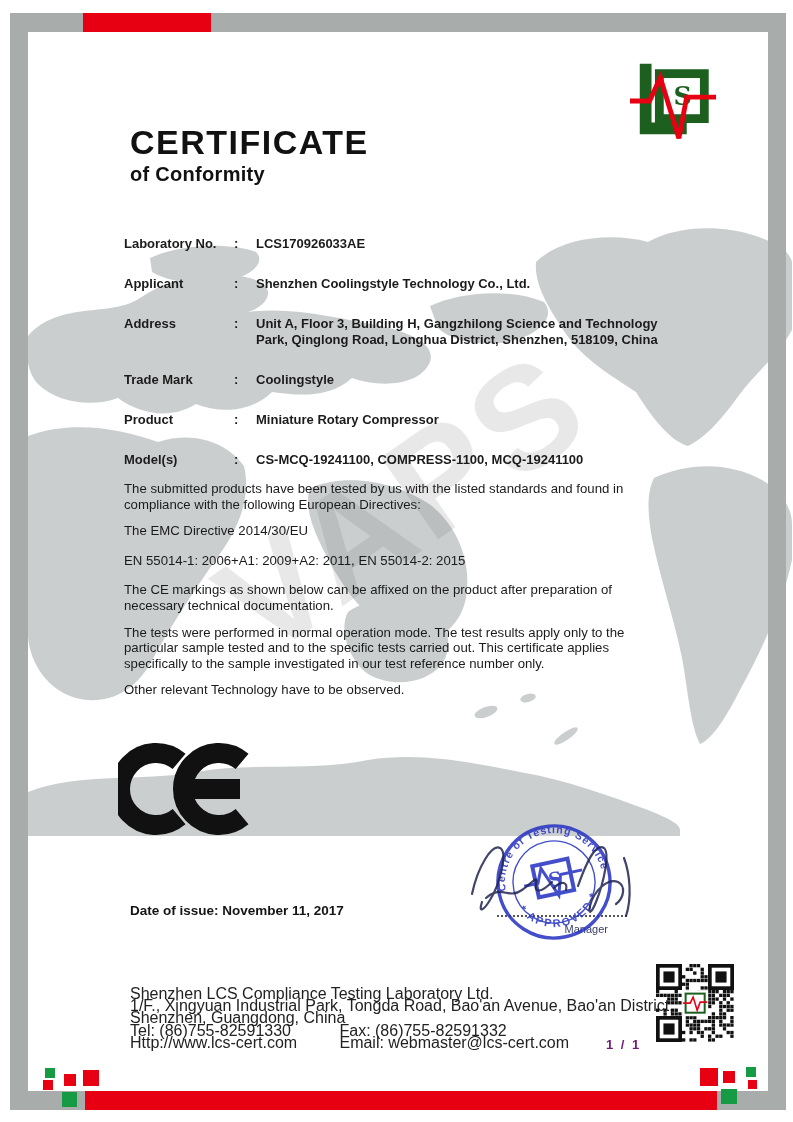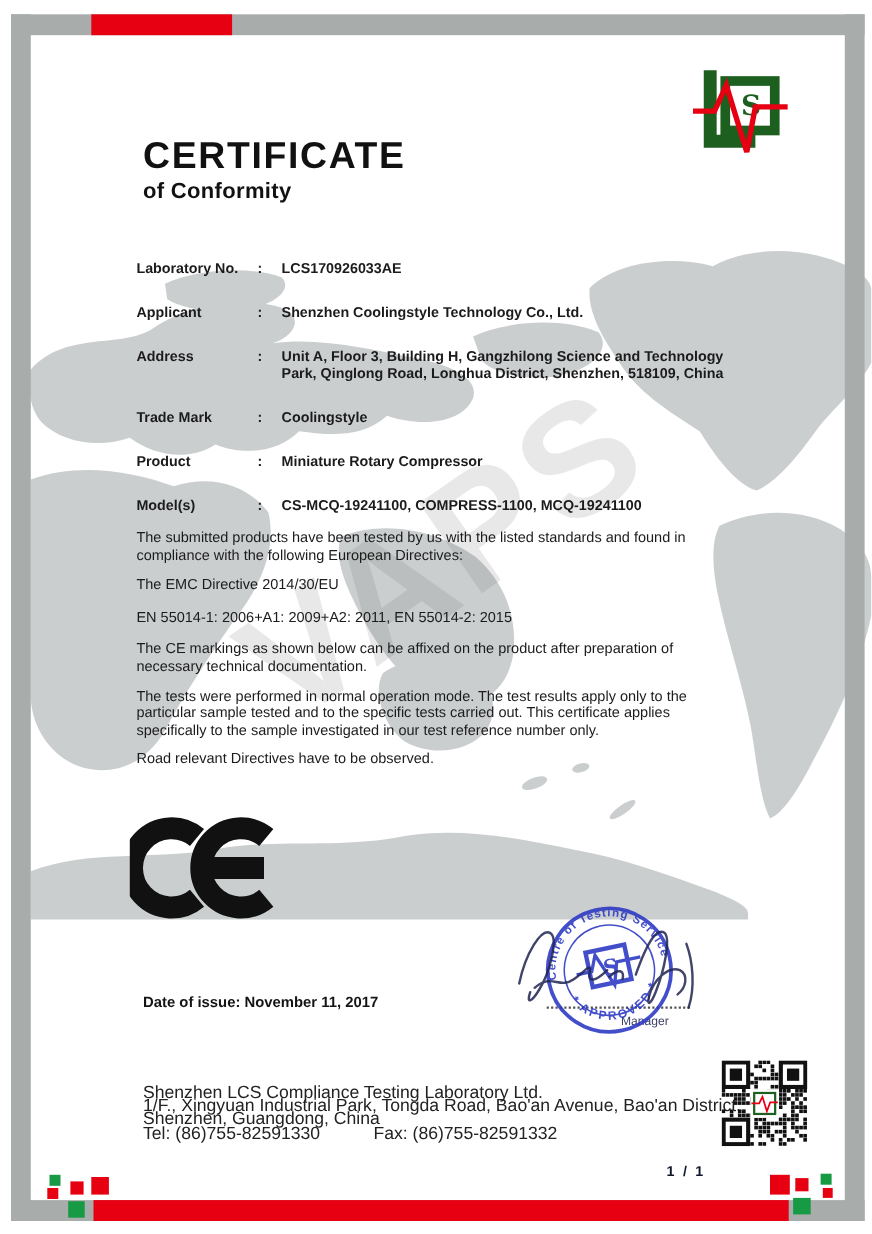--- a/index.html
+++ b/index.html
@@ -145,7 +145,7 @@
     <p class="bold-line">EN 55014-1: 2006+A1: 2009+A2: 2011, EN 55014-2: 2015</p>
     <p>The CE markings as shown below can be affixed on the product after preparation of necessary technical documentation.</p>
     <p>The tests were performed in normal operation mode. The test results apply only to the particular sample tested and to the specific tests carried out. This certificate applies specifically to the sample investigated in our test reference number only.</p>
-    <p>Road relevant Directives have to be observed.</p>
+    <p>Other relevant Technology have to be observed.</p>
   </div>
 
   <svg class="ce-svg" viewBox="0 0 137 98" aria-label="CE">

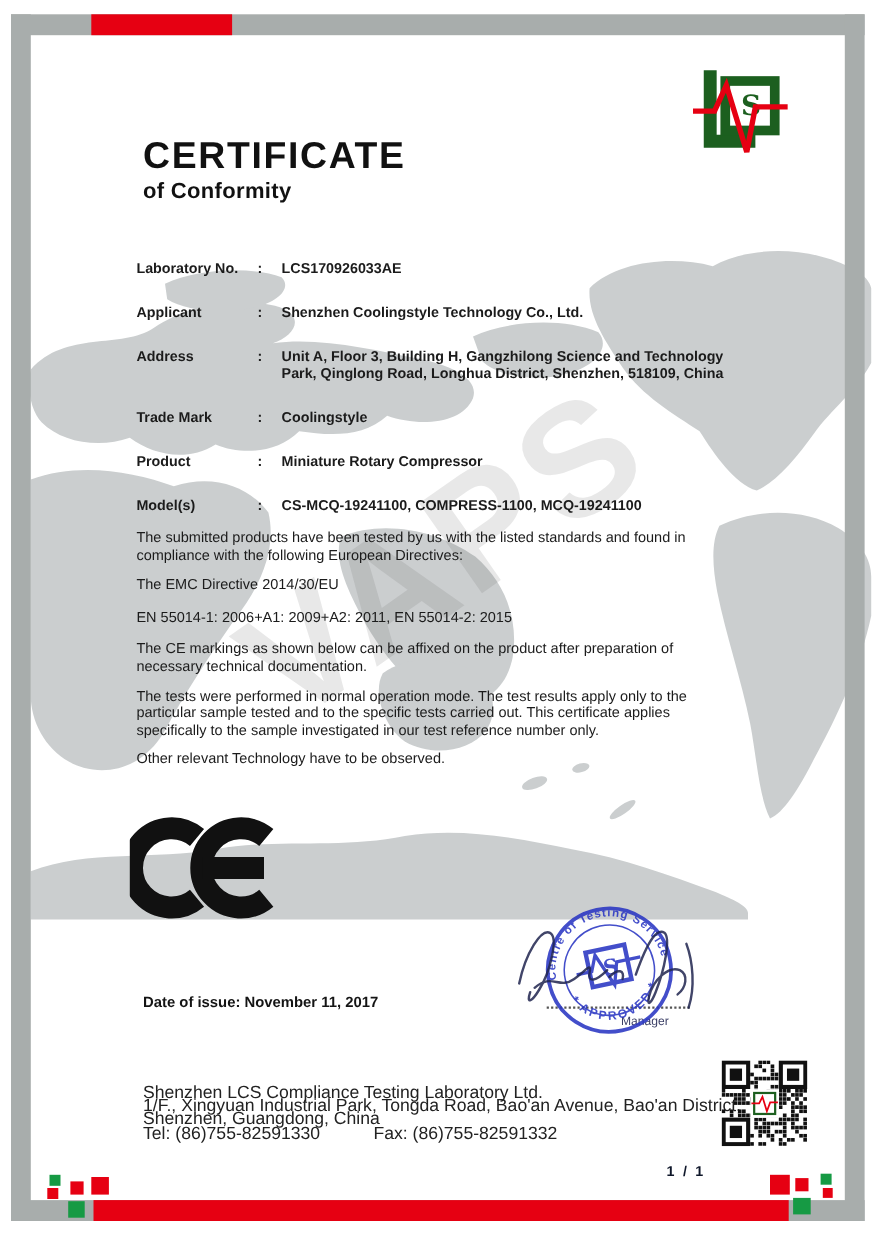--- a/index.html
+++ b/index.html
@@ -198,6 +198,10 @@
     <div>
       <span class="col">Tel: (86)755-82591330</span>
       <span>Fax: (86)755-82591332</span>
+    </div>
+    <div>
+      <span class="col">Http://www.lcs-cert.com</span>
+      <span>Email: webmaster@lcs-cert.com</span>
     </div>
   </div>
 

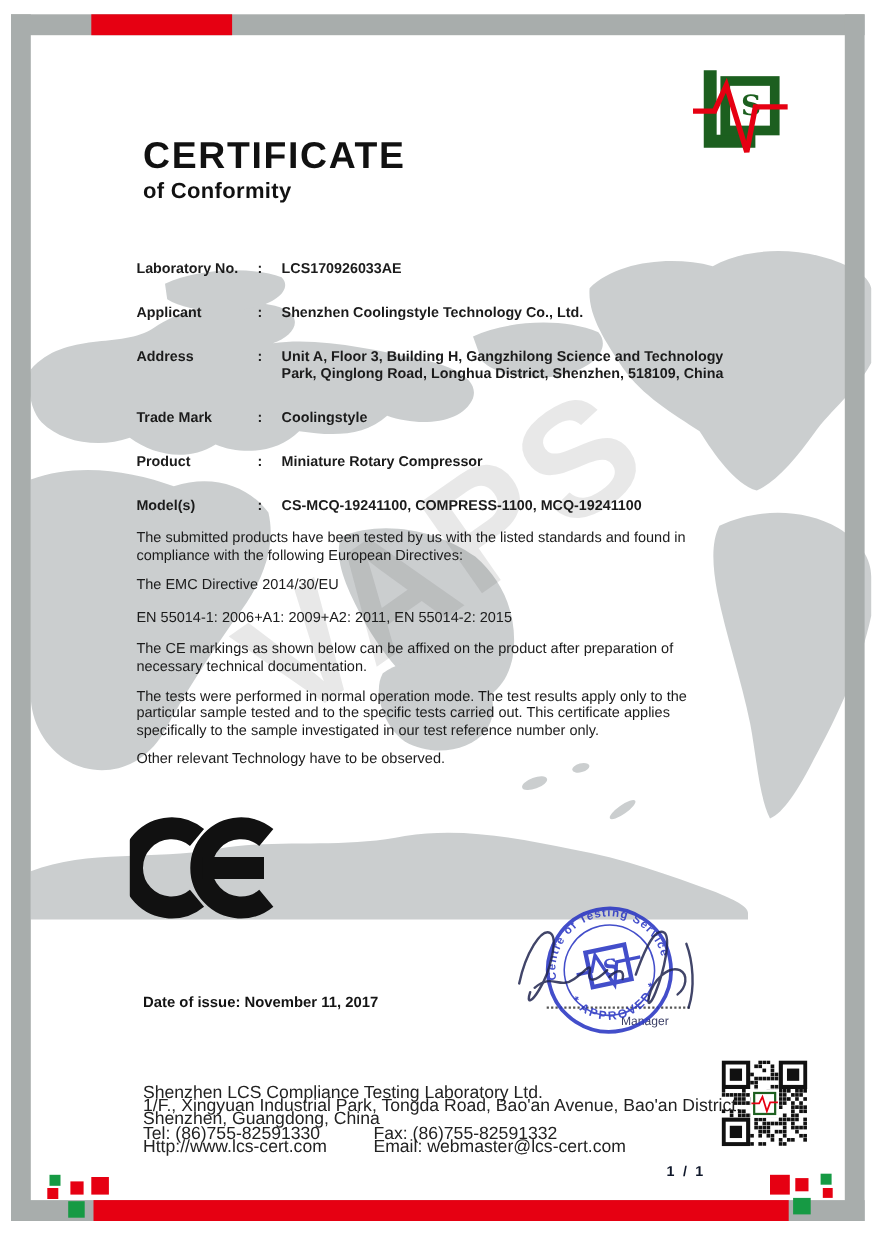--- a/index.html
+++ b/index.html
@@ -49,7 +49,7 @@
   .footer .b{font-weight:normal;}
   .footer .col{display:inline-block;width:205px;}
   .qr-svg{position:absolute;left:656px;top:964px;width:78px;height:78px;z-index:3;}
-  .pagenum{position:absolute;left:606px;top:1037px;font-size:13px;font-weight:bold;letter-spacing:2px;z-index:3;color:#0f172a;margin-top:20px;}
+  .pagenum{position:absolute;left:606px;top:1037px;font-size:13px;font-weight:bold;letter-spacing:2px;z-index:3;color:#701a75;}
 </style>
 </head>
 <body>

